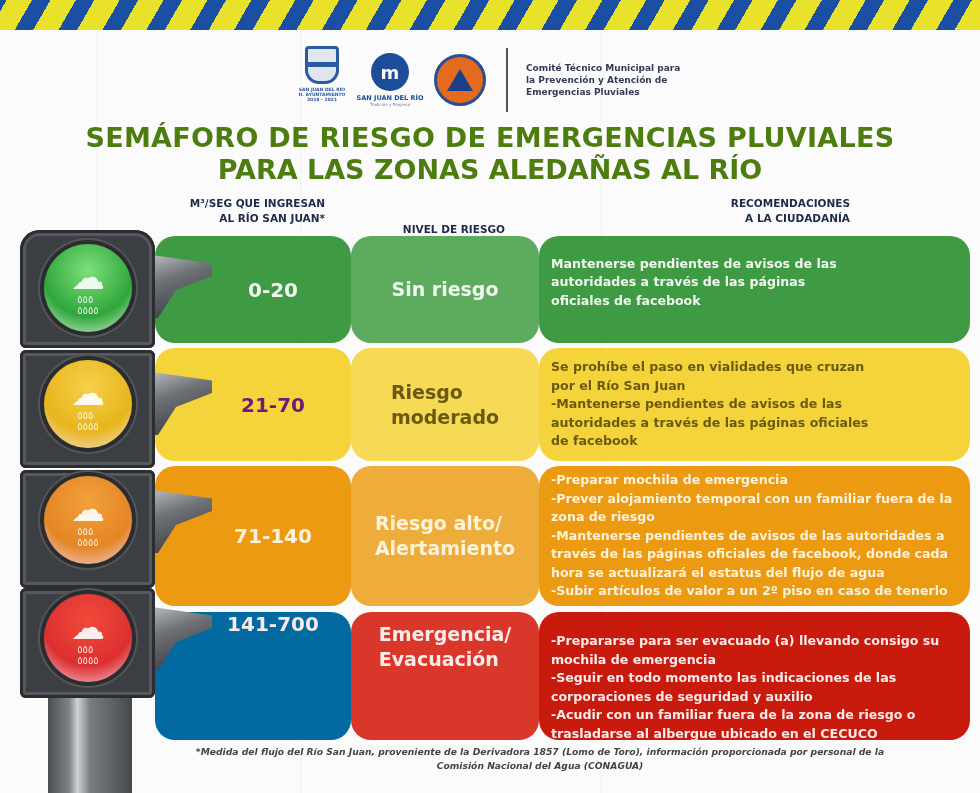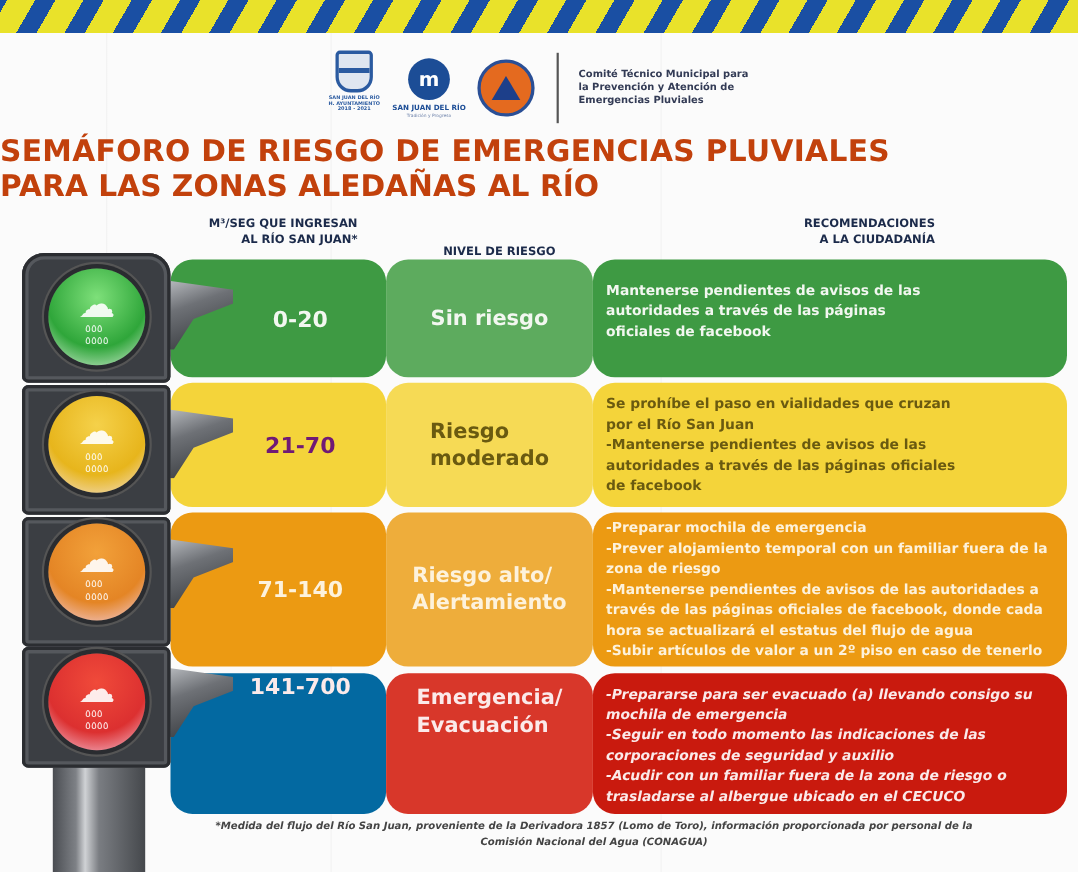--- a/index.html
+++ b/index.html
@@ -41,7 +41,7 @@
   .divider-v { width: 2px; height: 64px; background: #555; margin-left: 6px; }
   .committee { font-size: 9px; color: #333b55; font-weight: bold; line-height: 12px; margin-left: 4px; }
 
-  .title { position: absolute; top: 122px; left: 0; width: 980px; text-align: left; color: #c2410c; font-weight: bold; font-family: "DejaVu Sans", sans-serif; }
+  .title { position: absolute; top: 122px; left: 0; width: 980px; text-align: center; color: #4d7c0f; font-weight: bold; font-family: "DejaVu Sans", sans-serif; }
   .title .l1 { font-size: 27px; line-height: 32px; letter-spacing: 0.3px; }
   .title .l2 { font-size: 27px; line-height: 32px; }
 

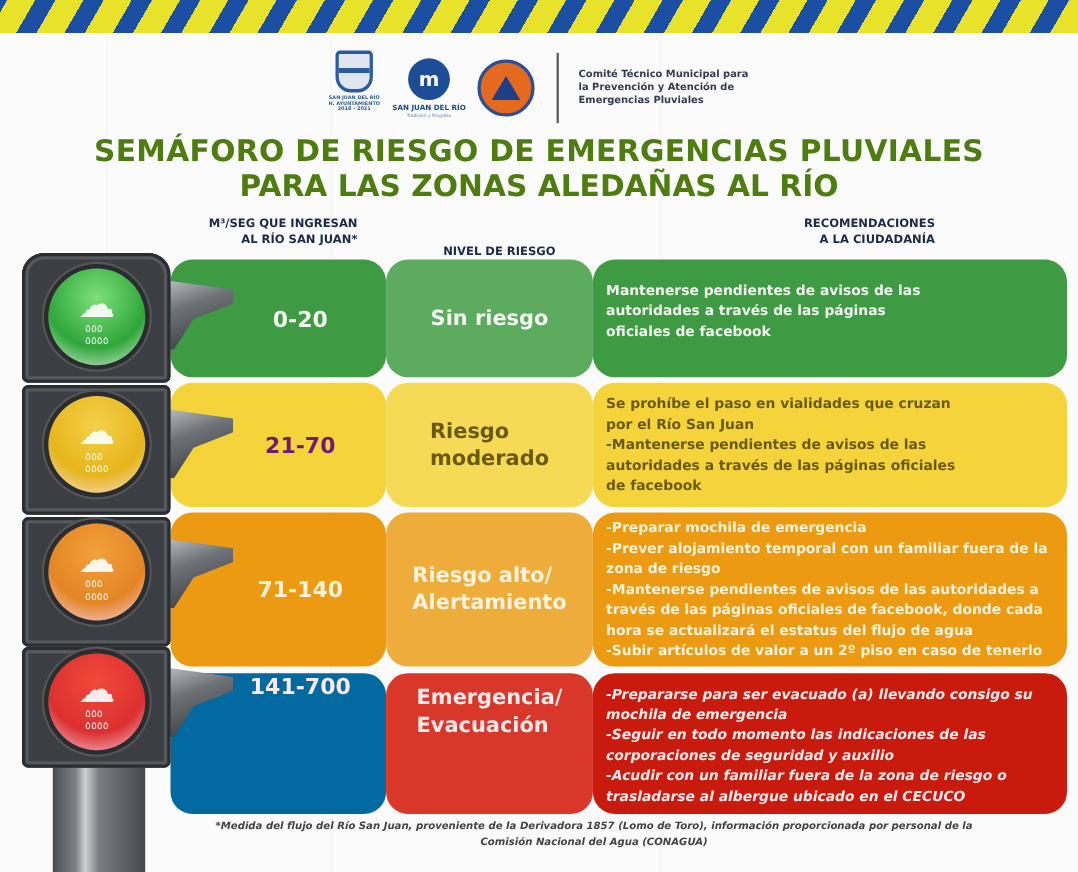--- a/index.html
+++ b/index.html
@@ -75,7 +75,7 @@
   .r-red { top: 612px; height: 128px; }
   .r-red .c-range { background: #0369a1; color: #fbeaea; align-items: flex-start; }
   .r-red .c-level { background: #d8372a; color: #fbeaea; align-items: flex-start; padding-top: 10px; }
-  .r-red .c-recs { background: #c91a0e; color: #fbeaea; align-items: flex-start; padding-top: 10px; font-style: italic; }
+  .r-red .c-recs { background: #c91a0e; color: #fbeaea; align-items: flex-start; padding-top: 20px; }
 
   .footnote { position: absolute; top: 745px; left: 160px; width: 760px; text-align: center; font-size: 9.2px; font-style: italic; font-weight: bold; color: #444; line-height: 14px; }
 

